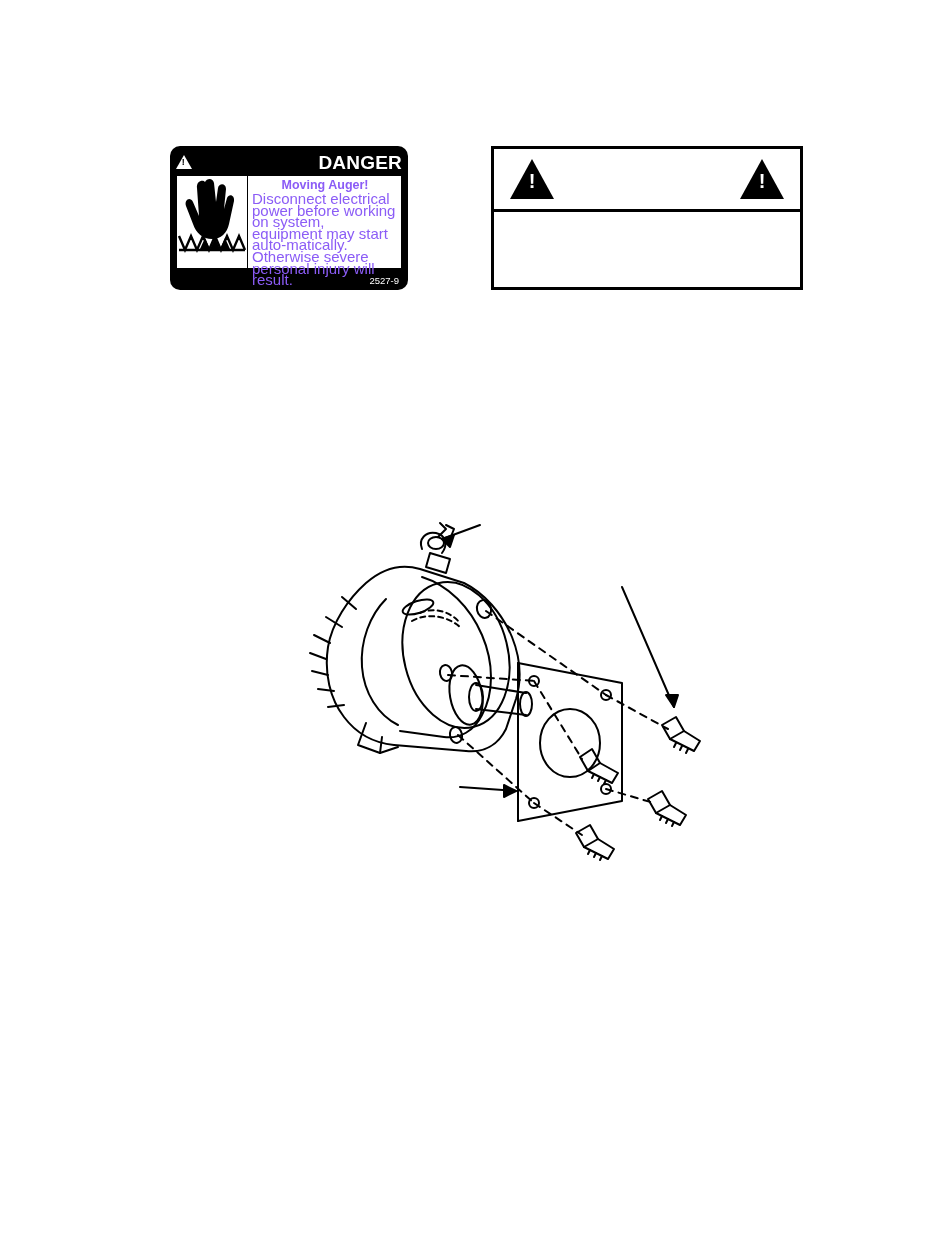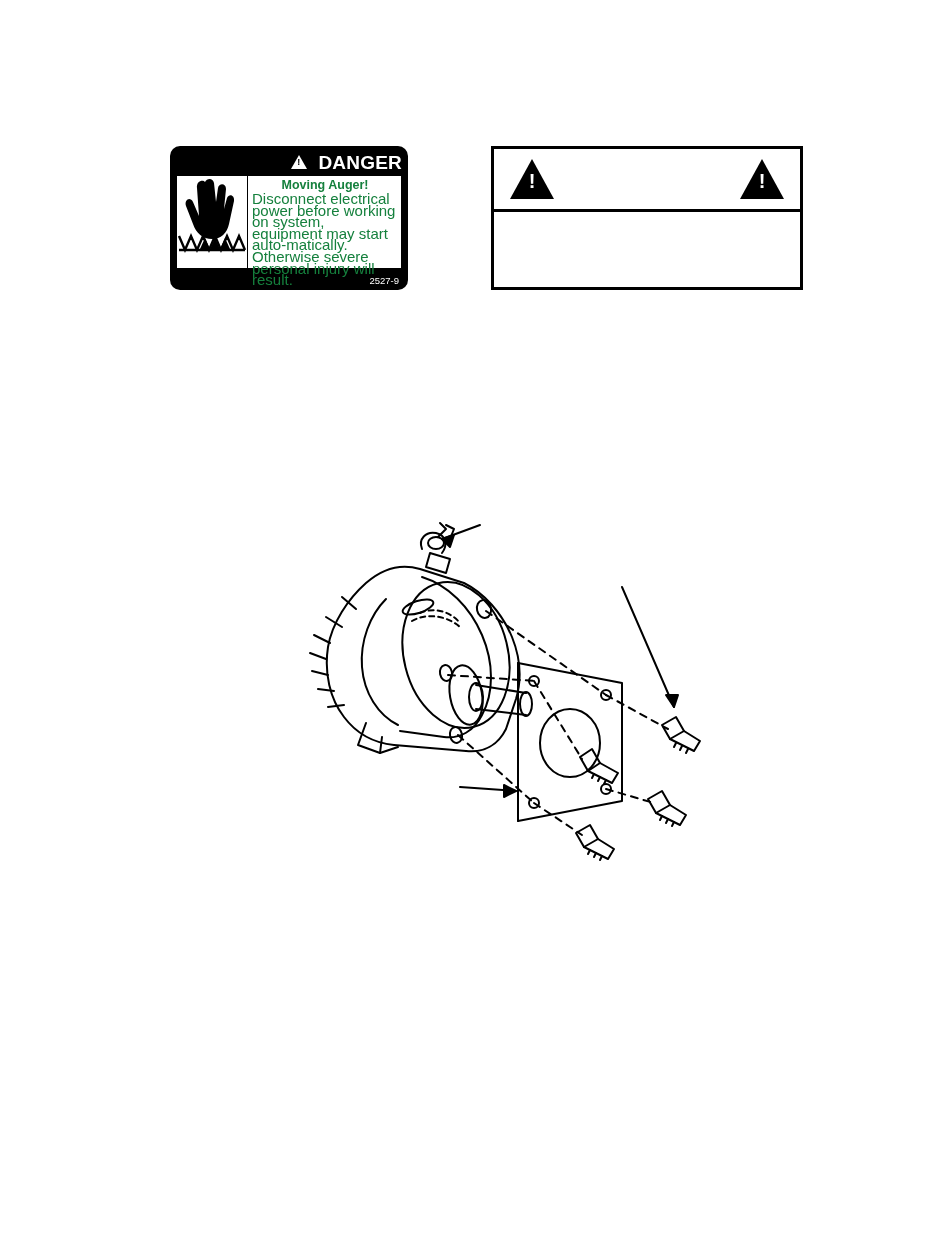--- a/index.html
+++ b/index.html
@@ -31,7 +31,7 @@
     height: 22px;
     display: flex;
     align-items: center;
-    justify-content: flex-end;
+    justify-content: space-between;
     color: #ffffff;
     font-weight: bold;
     font-size: 19px;

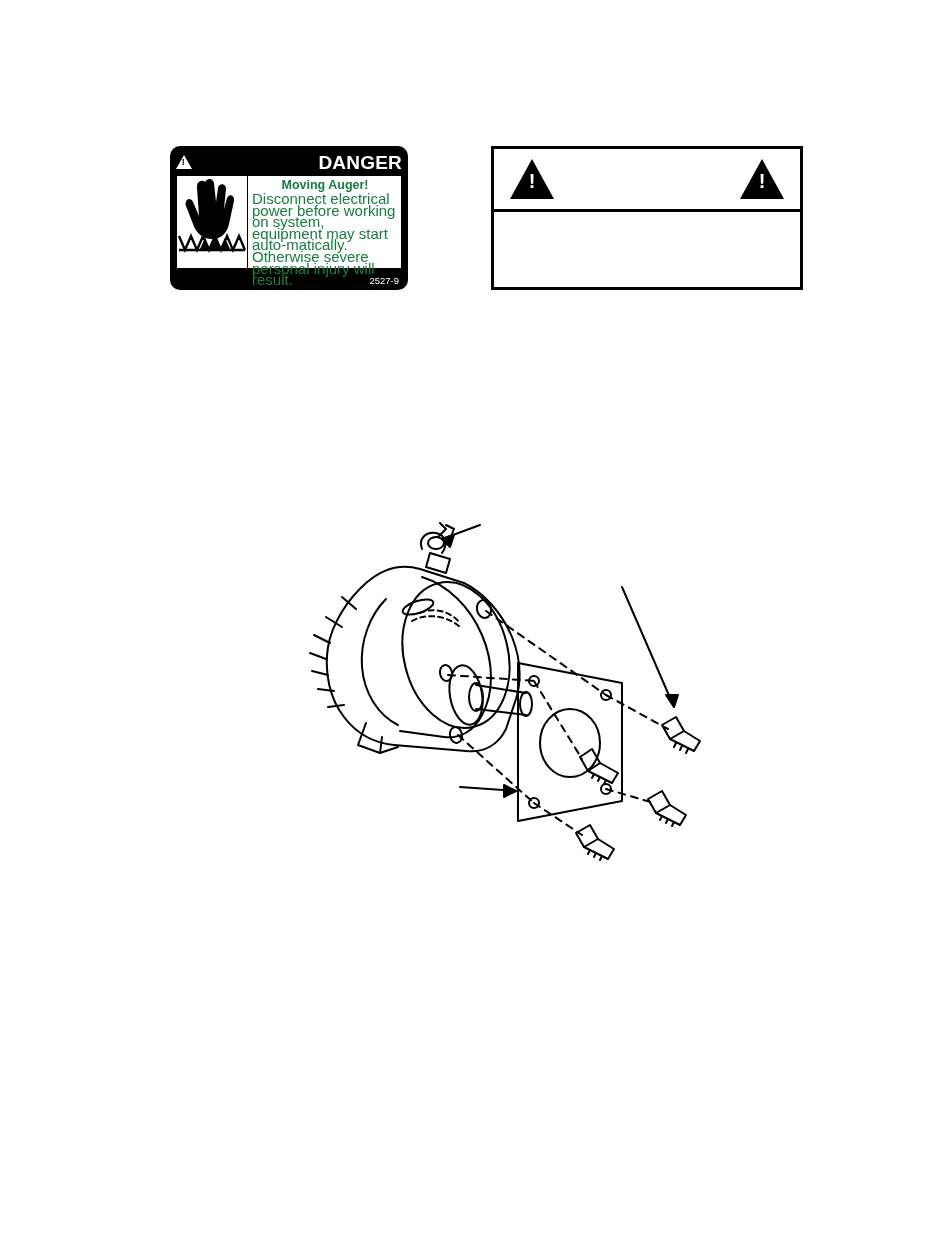--- a/index.html
+++ b/index.html
@@ -81,7 +81,7 @@
     border-left: none;
     box-sizing: border-box;
     padding: 2px 3px 0 4px;
-    color: #15803d;
+    color: #8b5cf6;
   }
   #danger-title {
     font-size: 12.5px;

